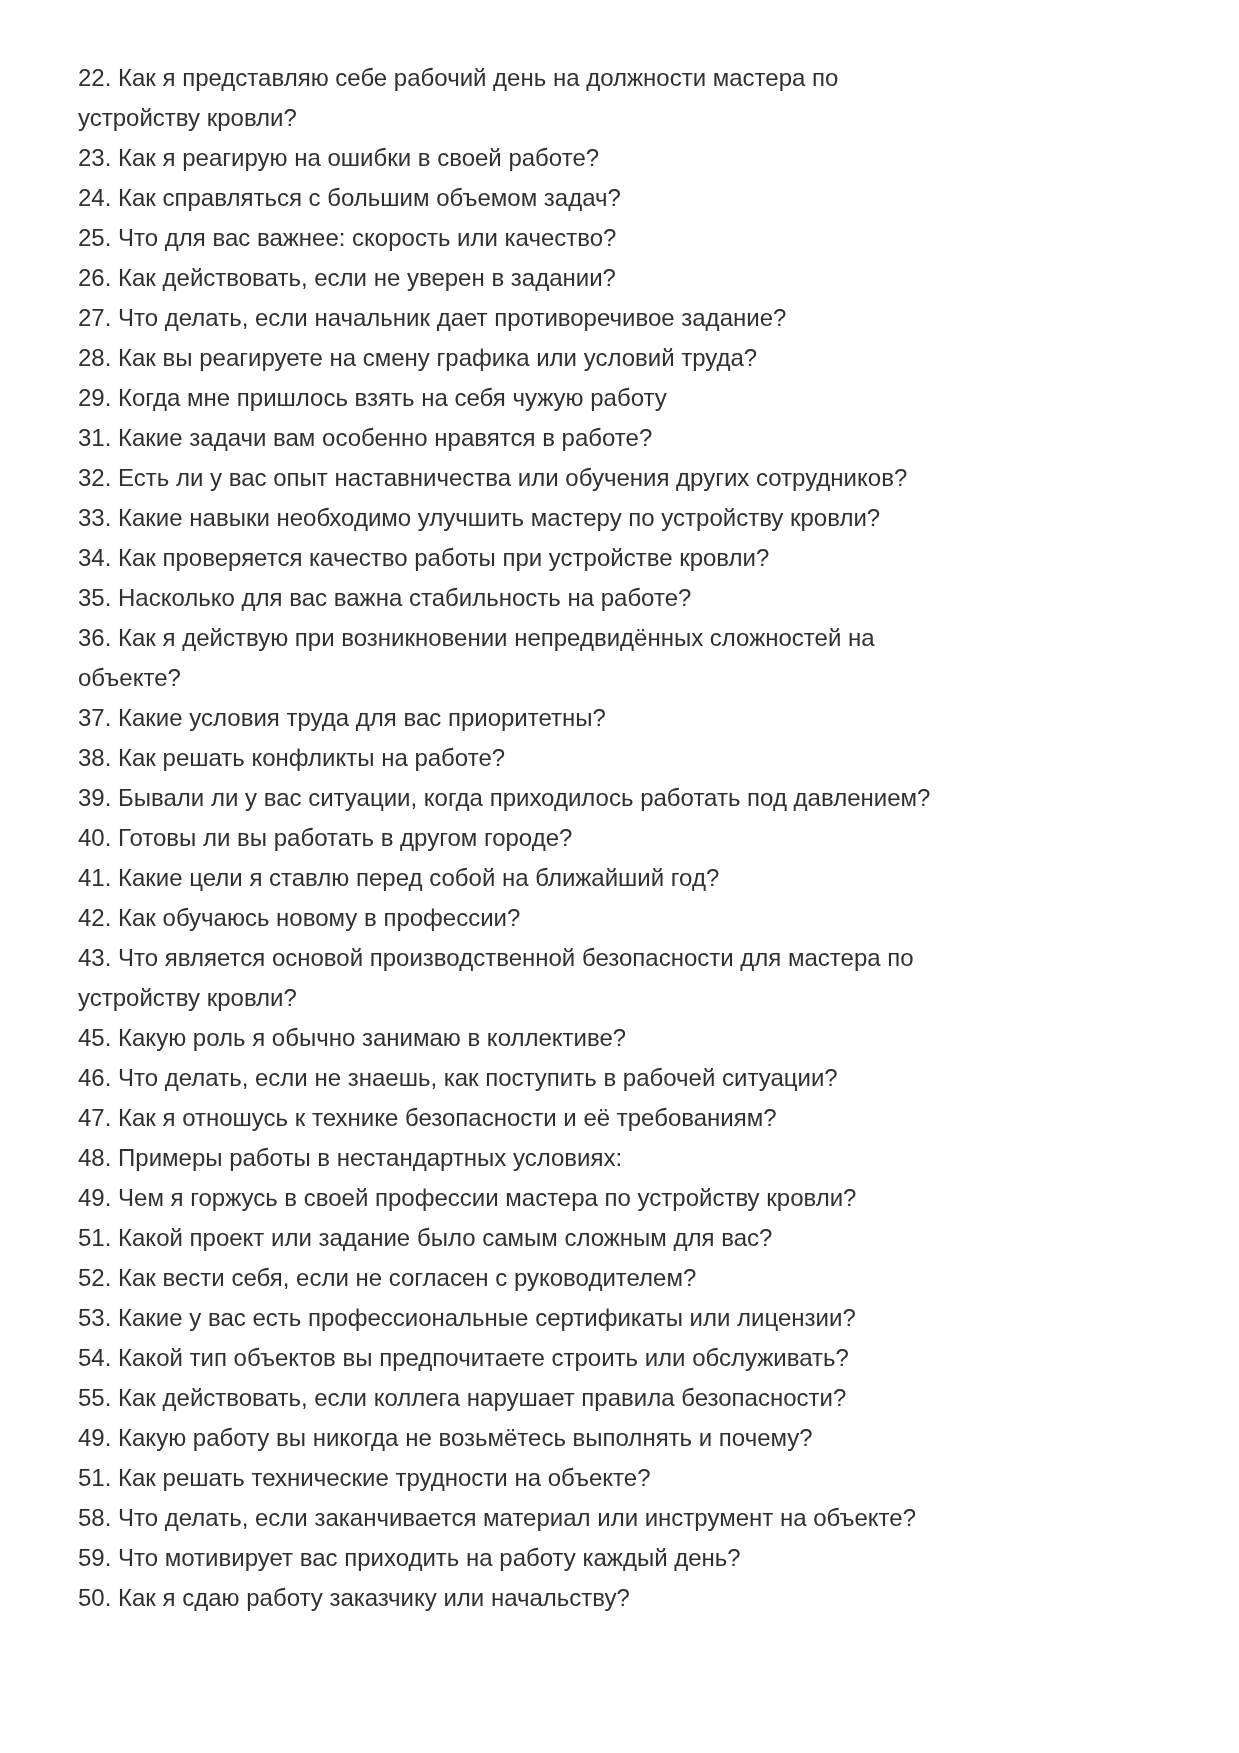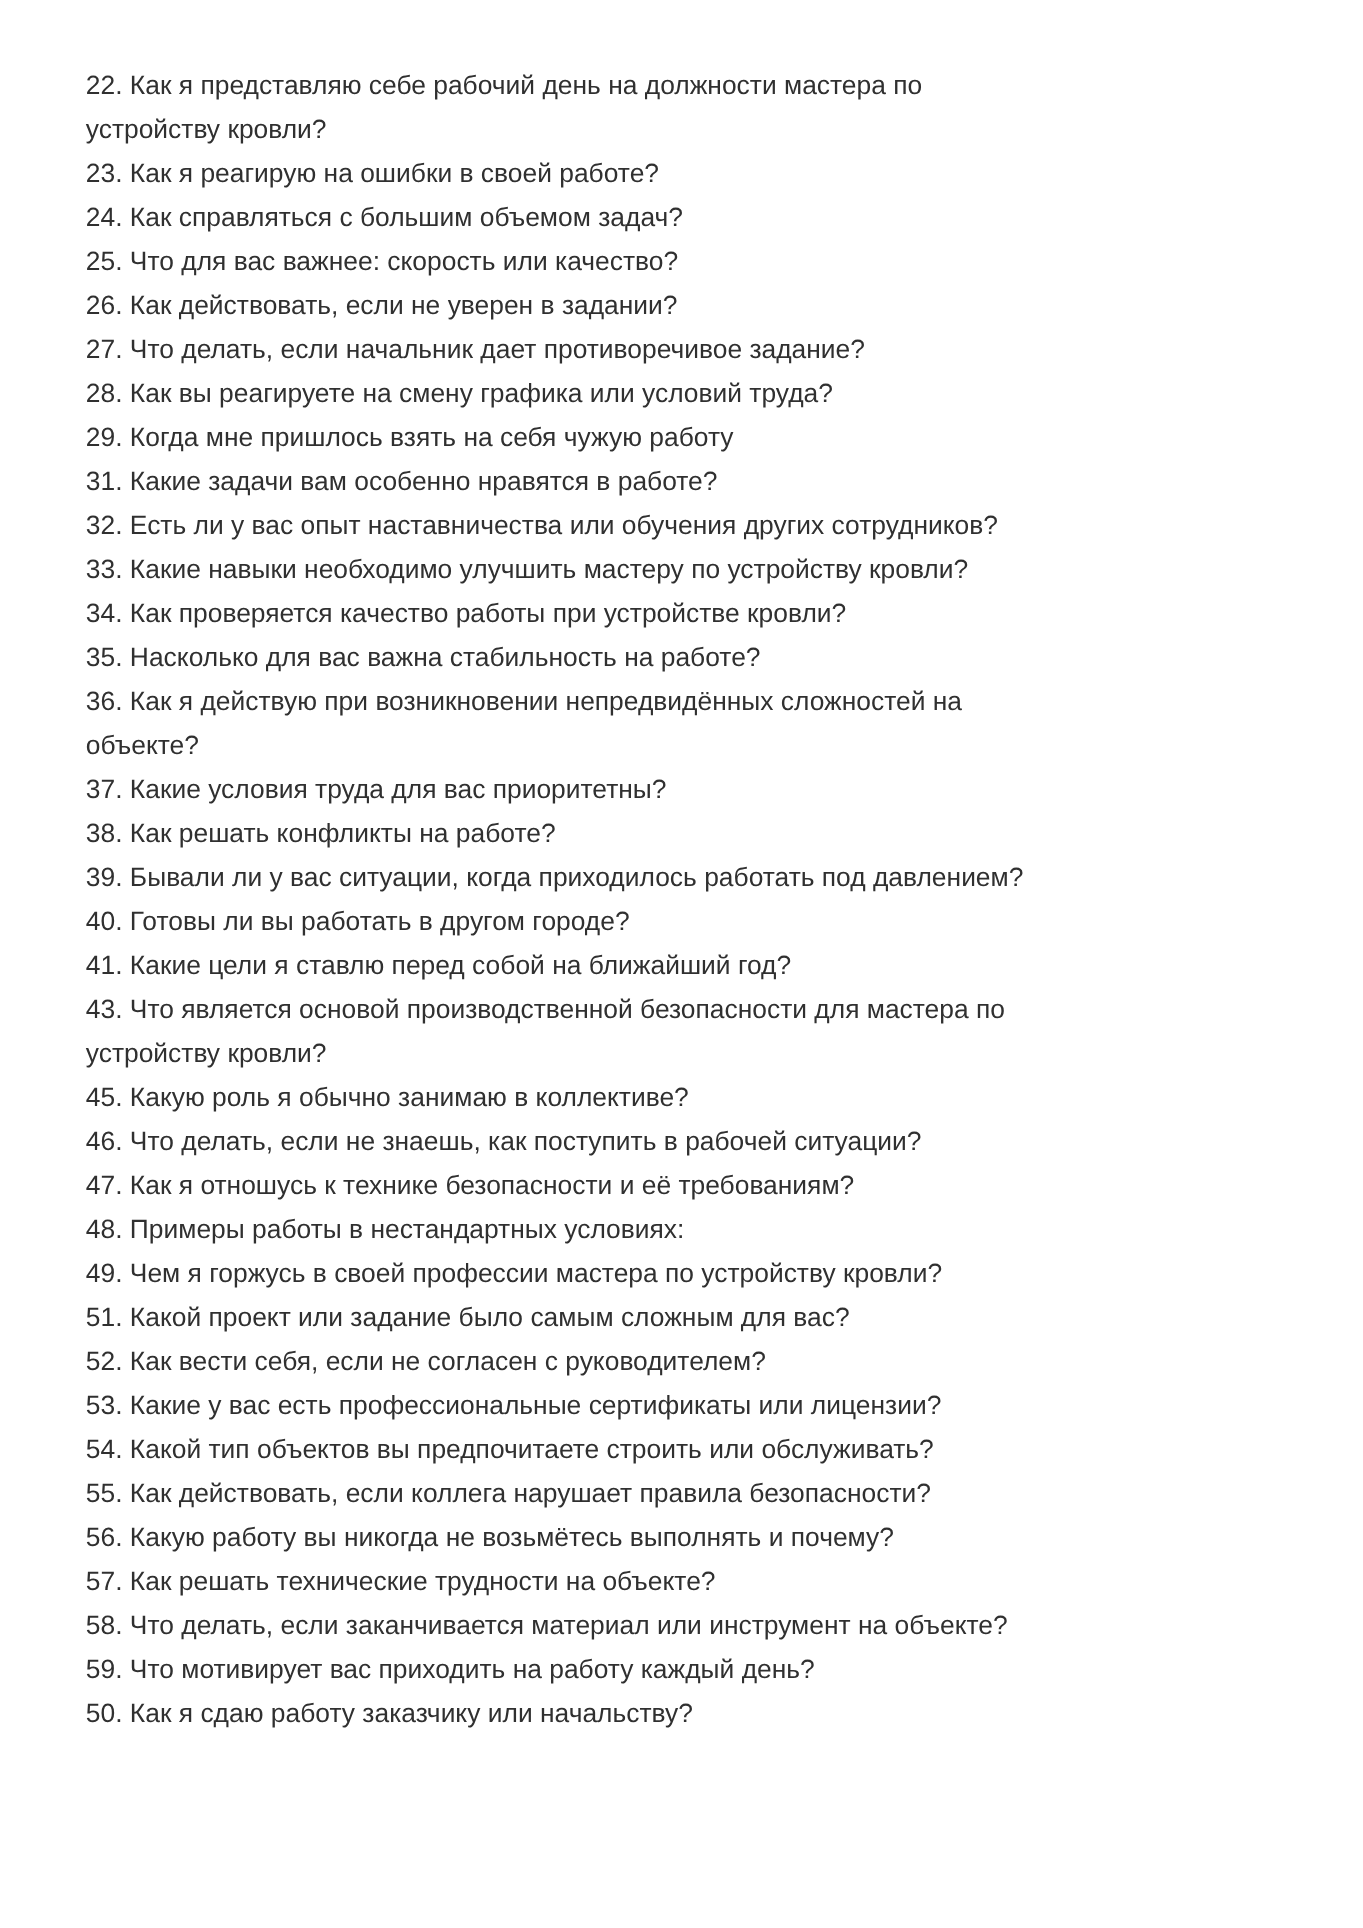--- a/index.html
+++ b/index.html
@@ -59,6 +59,7 @@
       <p class="q-item">39. Бывали ли у вас ситуации, когда приходилось работать под давлением?</p>
       <p class="q-item">40. Готовы ли вы работать в другом городе?</p>
       <p class="q-item">41. Какие цели я ставлю перед собой на ближайший год?</p>
+      <p class="q-item">42. Как обучаюсь новому в профессии?</p>
       <p class="q-item">43. Что является основой производственной безопасности для мастера по устройству кровли?</p>
       <p class="q-item">45. Какую роль я обычно занимаю в коллективе?</p>
       <p class="q-item">46. Что делать, если не знаешь, как поступить в рабочей ситуации?</p>

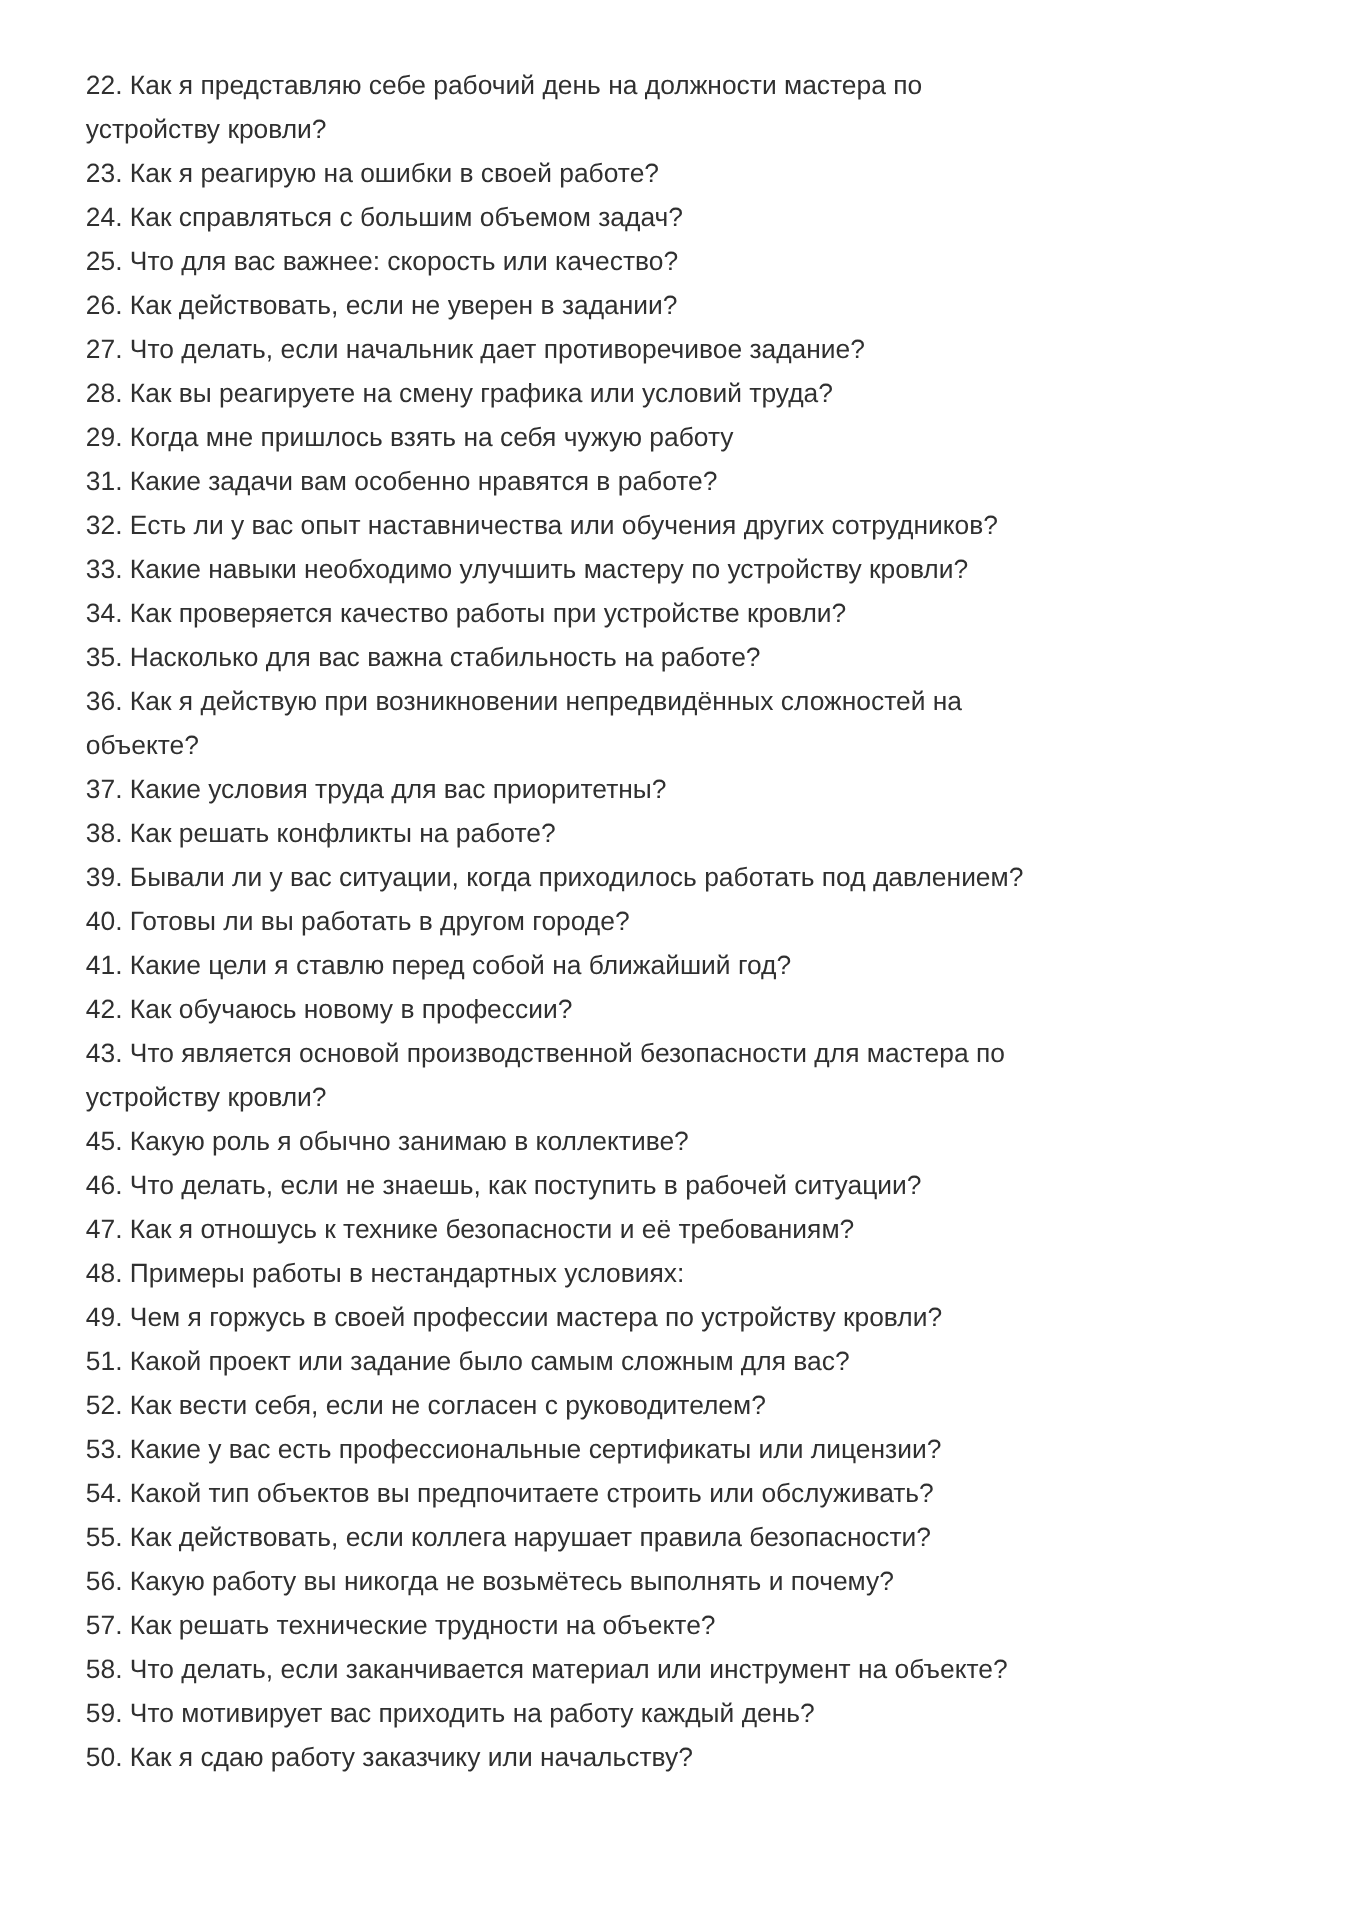--- a/index.html
+++ b/index.html
@@ -71,7 +71,7 @@
       <p class="q-item">53. Какие у вас есть профессиональные сертификаты или лицензии?</p>
       <p class="q-item">54. Какой тип объектов вы предпочитаете строить или обслуживать?</p>
       <p class="q-item">55. Как действовать, если коллега нарушает правила безопасности?</p>
-      <p class="q-item">56. Какую работу вы никогда не возьмётесь выполнять и почему?</p>
+      <p class="q-item">49. Какую работу вы никогда не возьмётесь выполнять и почему?</p>
       <p class="q-item">57. Как решать технические трудности на объекте?</p>
       <p class="q-item">58. Что делать, если заканчивается материал или инструмент на объекте?</p>
       <p class="q-item">59. Что мотивирует вас приходить на работу каждый день?</p>

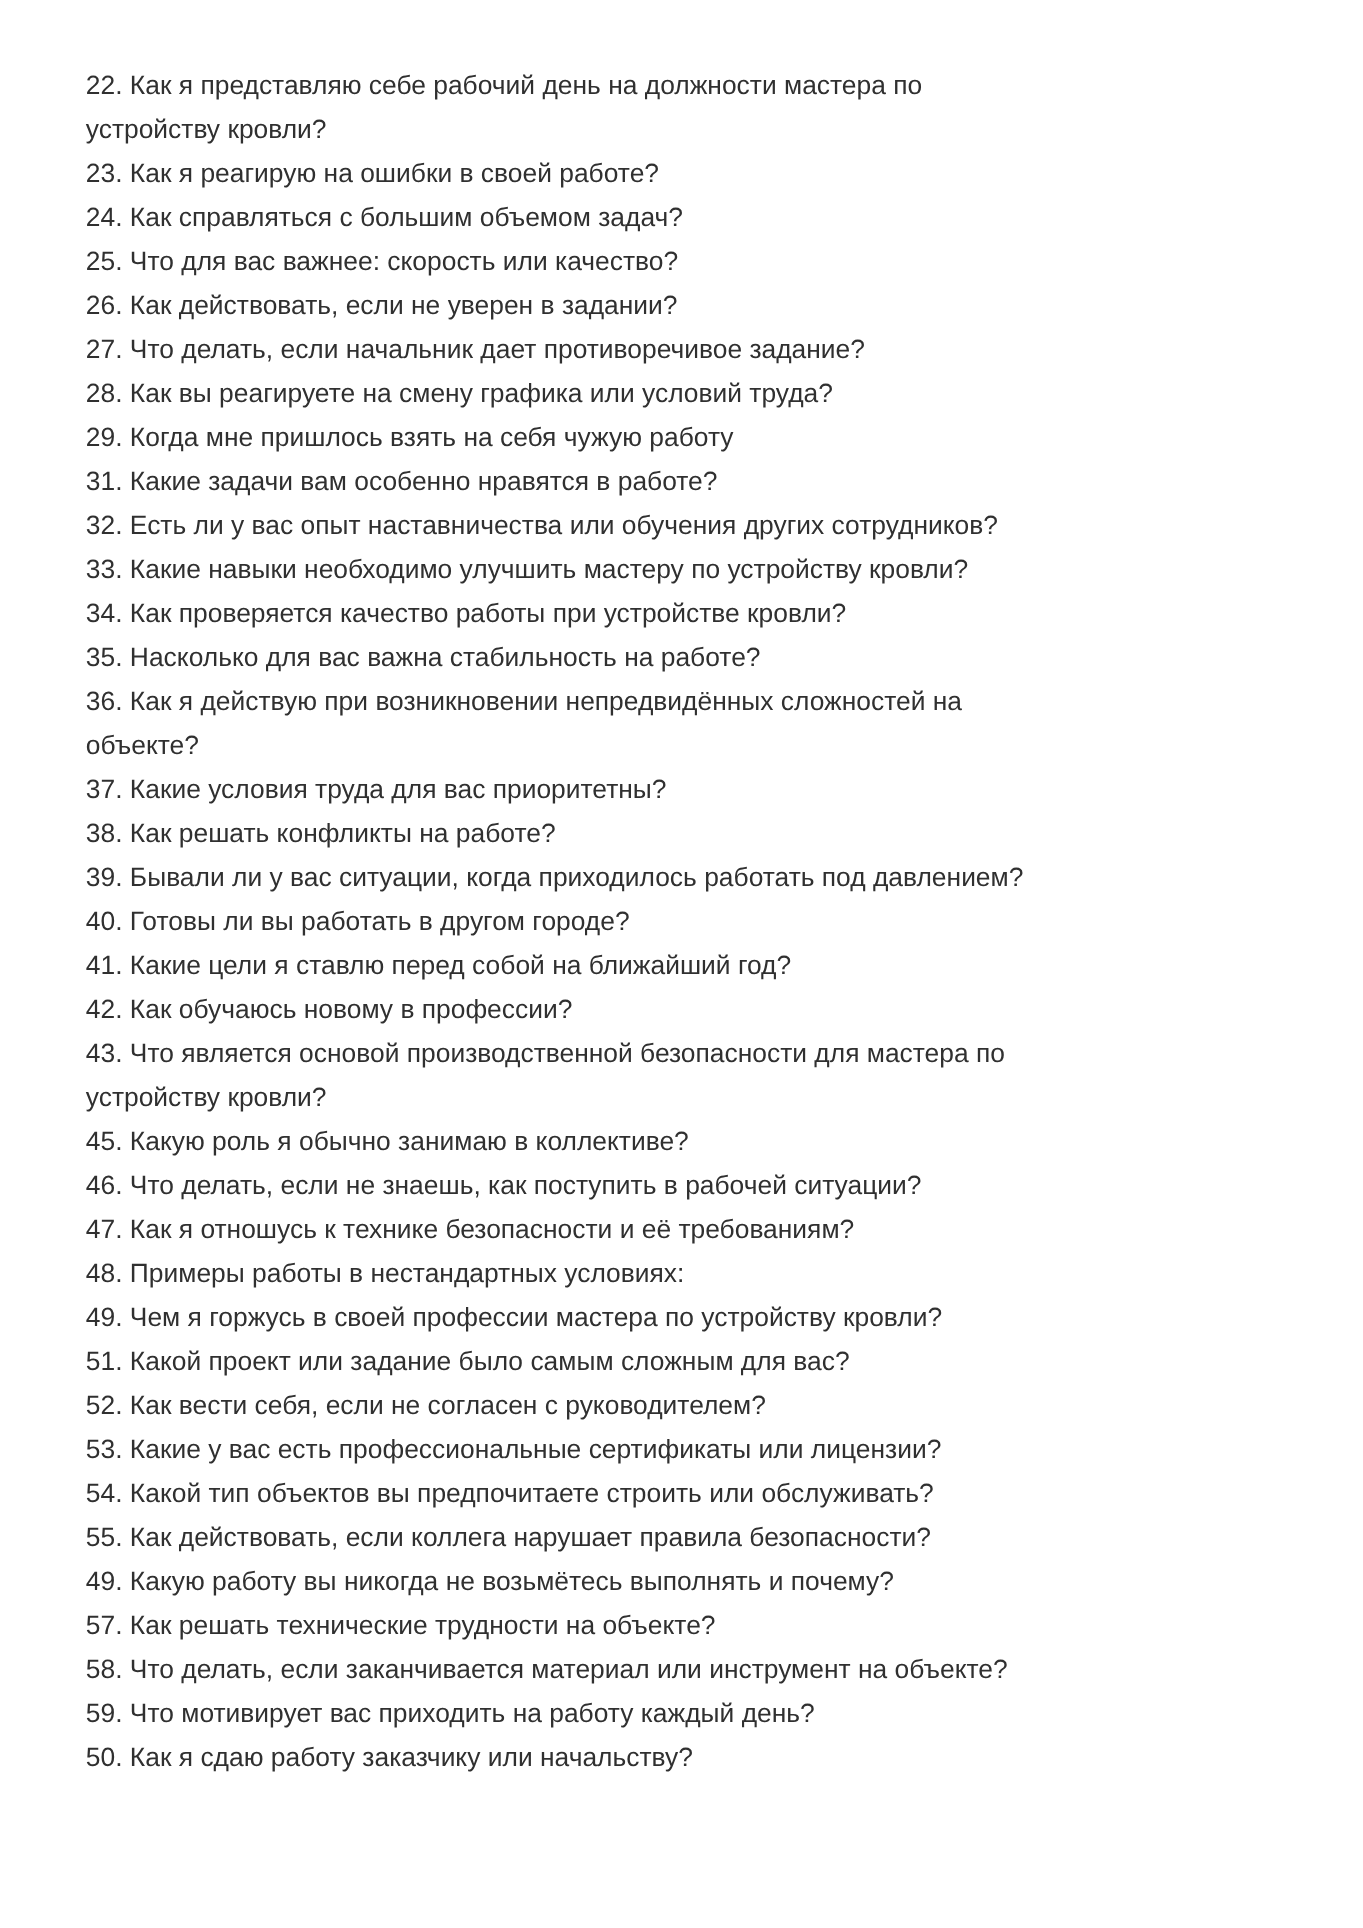--- a/index.html
+++ b/index.html
@@ -72,7 +72,7 @@
       <p class="q-item">54. Какой тип объектов вы предпочитаете строить или обслуживать?</p>
       <p class="q-item">55. Как действовать, если коллега нарушает правила безопасности?</p>
       <p class="q-item">49. Какую работу вы никогда не возьмётесь выполнять и почему?</p>
-      <p class="q-item">57. Как решать технические трудности на объекте?</p>
+      <p class="q-item">51. Как решать технические трудности на объекте?</p>
       <p class="q-item">58. Что делать, если заканчивается материал или инструмент на объекте?</p>
       <p class="q-item">59. Что мотивирует вас приходить на работу каждый день?</p>
       <p class="q-item">50. Как я сдаю работу заказчику или начальству?</p>

